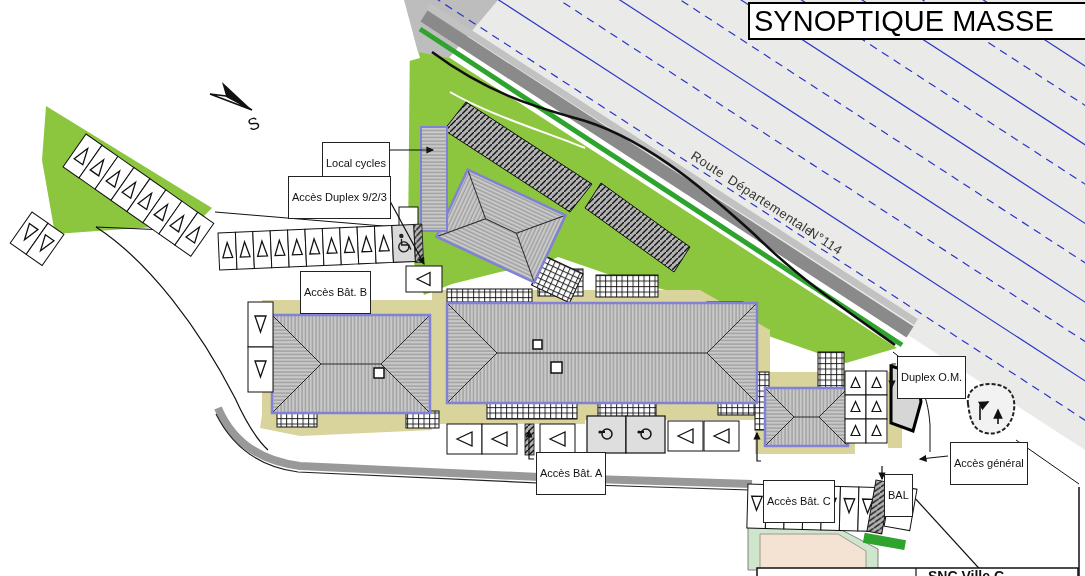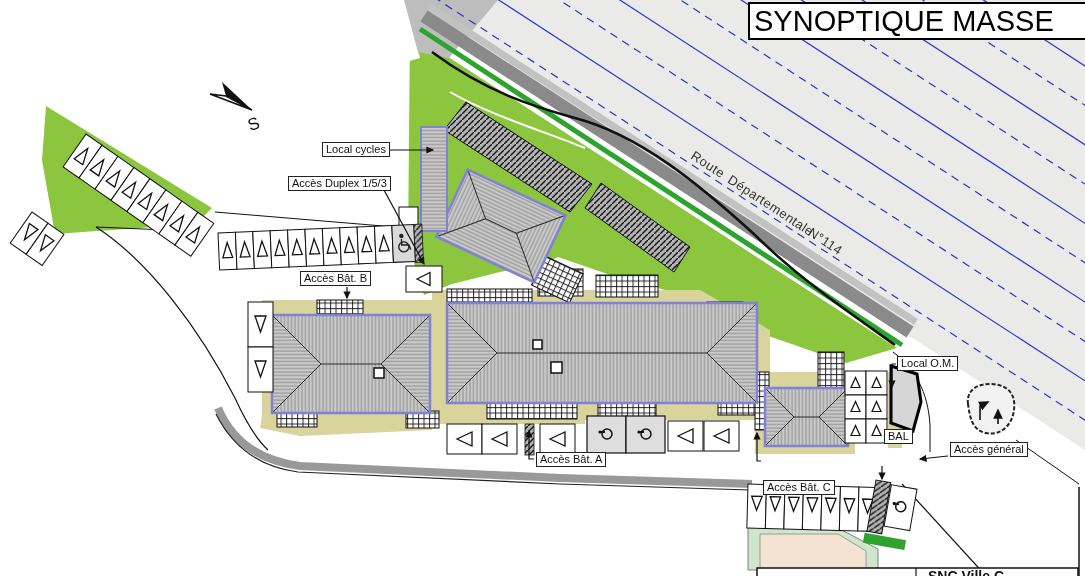--- a/index.html
+++ b/index.html
@@ -7,7 +7,7 @@
          font-family:"Liberation Sans",sans-serif;background:#fff;}
   #plan{position:absolute;left:0;top:0;}
   .lbl{position:absolute;background:#fff;border:1px solid #222;color:#111;
-       font-size:11px;line-height:13px;padding:0 3px;white-space:nowrap;z-index:5;}
+       font-size:11px;line-height:13px;padding:14px 3px;white-space:nowrap;z-index:5;}
   .title-box{position:absolute;left:748px;top:2px;width:345px;height:34px;
        background:#fff;border:2px solid #000;color:#000;font-size:29px;
        line-height:34px;padding:0 4px;white-space:nowrap;overflow:hidden;z-index:6;}

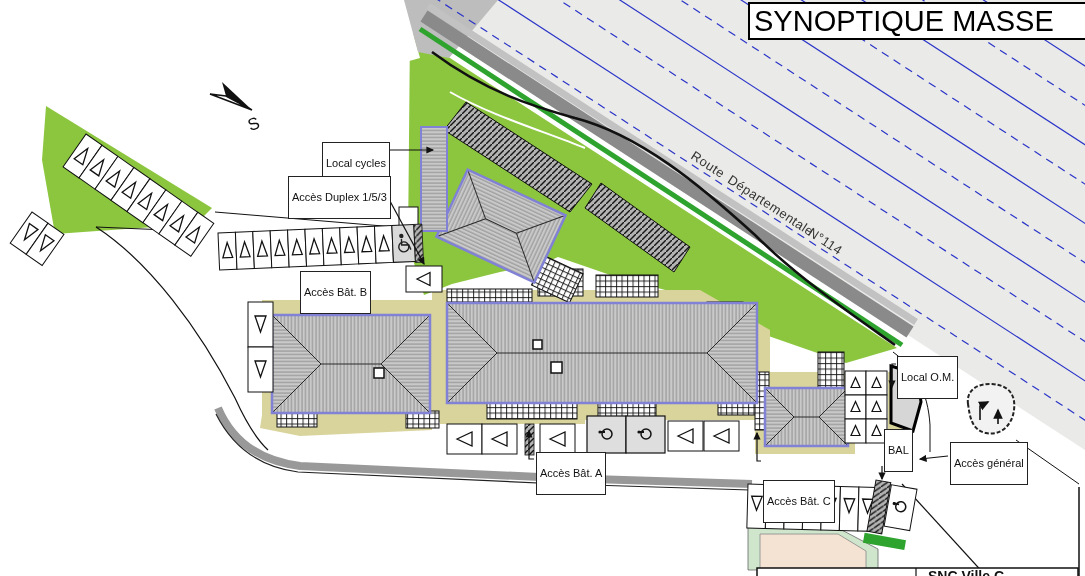--- a/index.html
+++ b/index.html
@@ -338,7 +338,7 @@
 
 <div class="title-box">SYNOPTIQUE MASSE</div>
 <div class="lbl" style="left:322px;top:142px">Local cycles</div>
-<div class="lbl" style="left:288px;top:176px">Accès Duplex 1/5/3</div>
+<div class="lbl" style="left:288px;top:176px">Accès Duplex 9/2/3</div>
 <div class="lbl" style="left:300px;top:271px">Accès Bât. B</div>
 <div class="lbl" style="left:536px;top:452px">Accès Bât. A</div>
 <div class="lbl" style="left:763px;top:480px">Accès Bât. C</div>

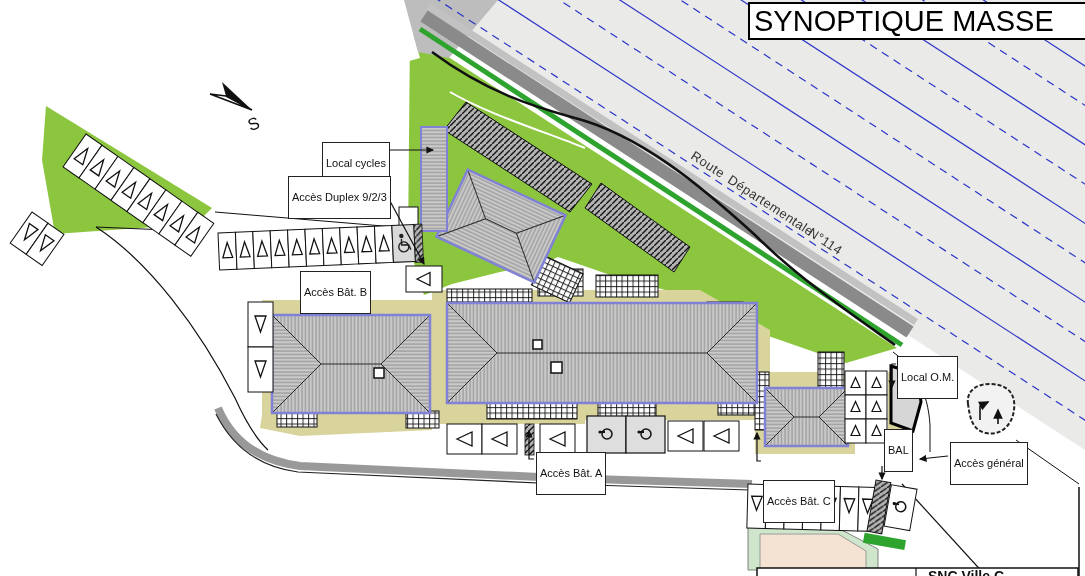--- a/index.html
+++ b/index.html
@@ -344,7 +344,7 @@
 <div class="lbl" style="left:763px;top:480px">Accès Bât. C</div>
 <div class="lbl" style="left:884px;top:429px">BAL</div>
 <div class="lbl" style="left:950px;top:442px">Accès général</div>
-<div class="lbl" style="left:897px;top:356px">Local O.M.</div>
+<div class="lbl" style="left:897px;top:356px">Duplex O.M.</div>
 
 </div>
 

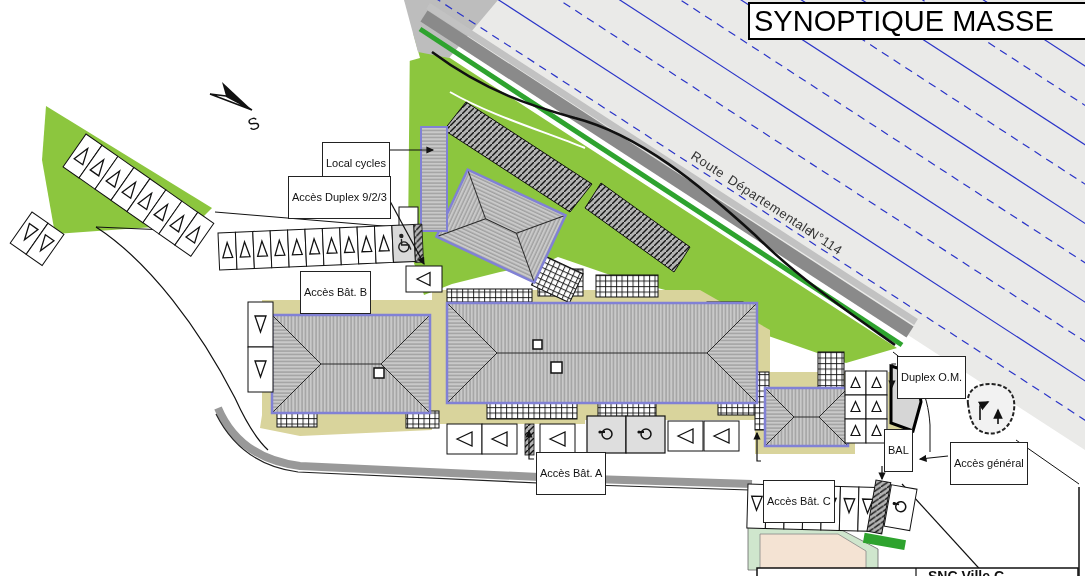--- a/index.html
+++ b/index.html
@@ -342,7 +342,7 @@
 <div class="lbl" style="left:300px;top:271px">Accès Bât. B</div>
 <div class="lbl" style="left:536px;top:452px">Accès Bât. A</div>
 <div class="lbl" style="left:763px;top:480px">Accès Bât. C</div>
-<div class="lbl" style="left:884px;top:429px">BAL</div>
+<div class="lbl" style="left:884px;top:474px">BAL</div>
 <div class="lbl" style="left:950px;top:442px">Accès général</div>
 <div class="lbl" style="left:897px;top:356px">Duplex O.M.</div>
 

